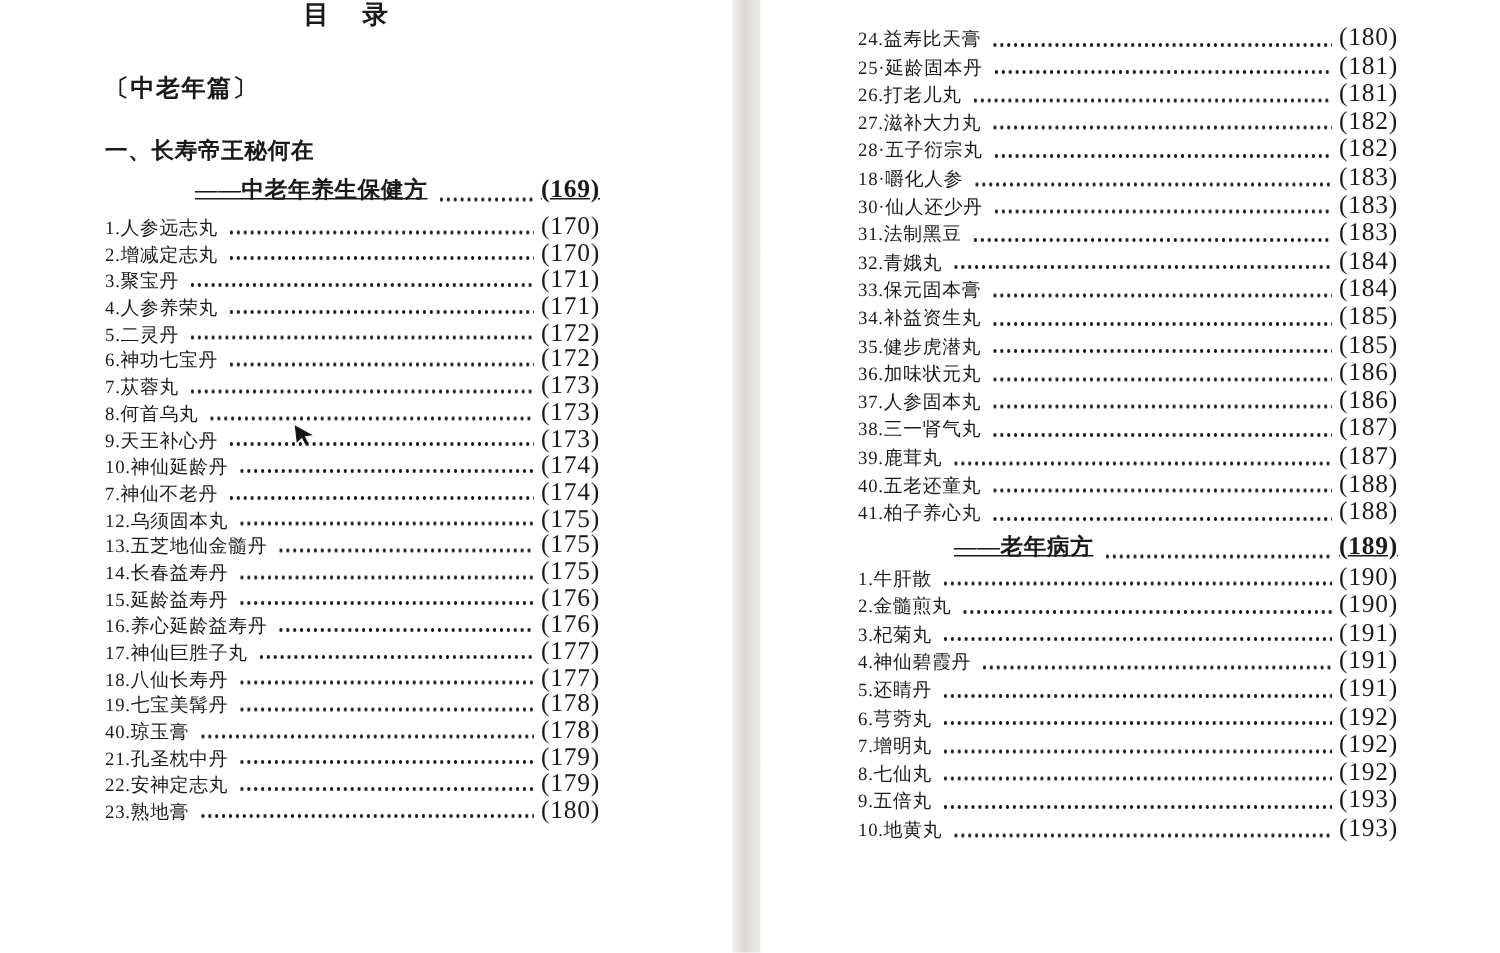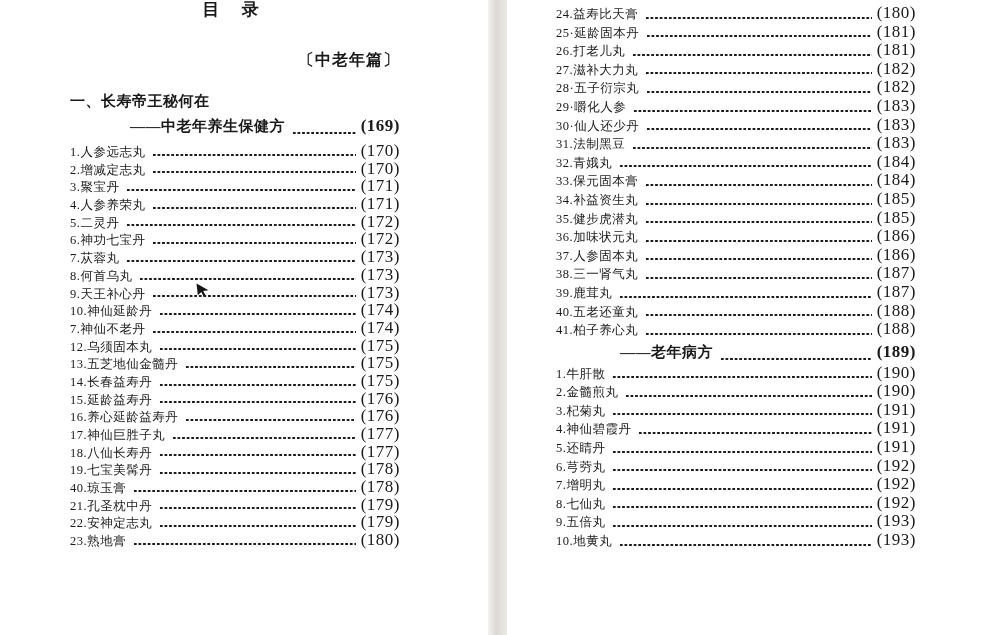--- a/index.html
+++ b/index.html
@@ -14,7 +14,7 @@
   }
   .page { position:absolute; top:0; }
   .page-left  { left:70px;  width:330px; }
-  .page-right { left:556px; width:360px; padding-top:4px; }
+  .page-right { left:572px; width:360px; padding-top:16px; }
 
   .title {
     text-align:center; font-weight:bold; font-size:17px;

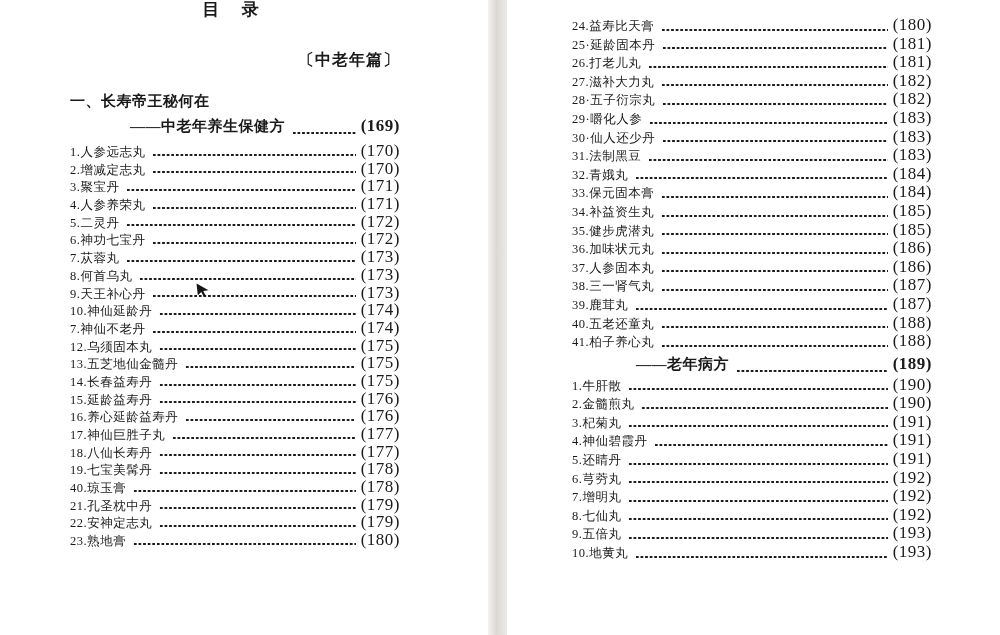--- a/index.html
+++ b/index.html
@@ -21,7 +21,7 @@
     letter-spacing:9px; height:20px; line-height:20px;
   }
   .part-heading {
-    text-align:right; font-weight:bold; font-size:16px;
+    text-align:left; font-weight:bold; font-size:16px;
     margin-top:30px; height:20px; line-height:20px; letter-spacing:1px;
   }
 

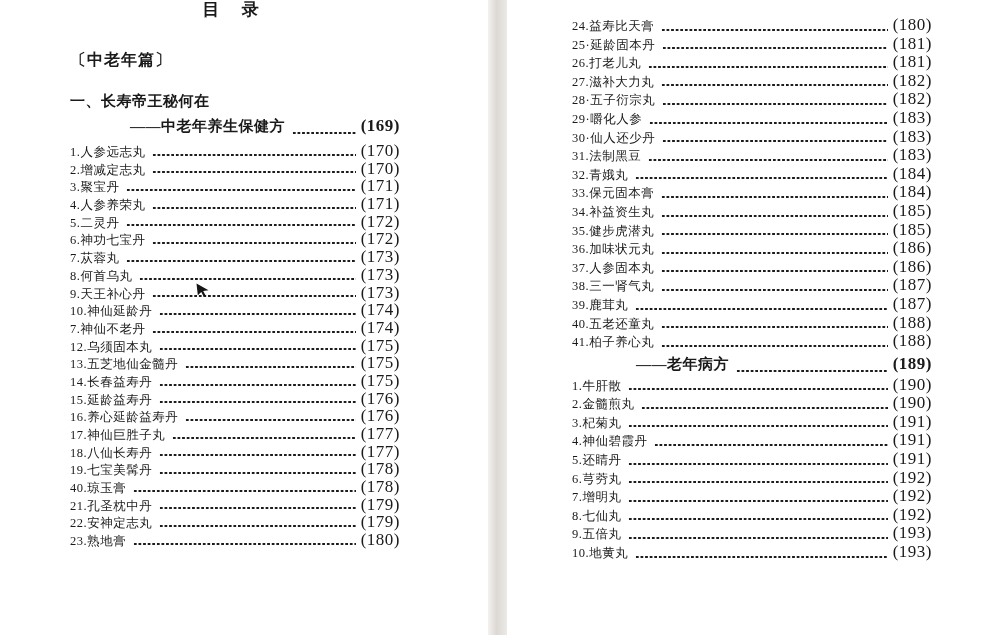--- a/index.html
+++ b/index.html
@@ -41,6 +41,7 @@
   .row.section_sub {
     font-weight:bold; font-size:15px; height:25px; line-height:25px;
     letter-spacing:0.5px;
+    text-decoration:underline;
   }
   .page-left  .row.section_sub { padding-left:60px; margin-bottom:4px; }
   .page-right .row.section_sub { padding-left:64px; }

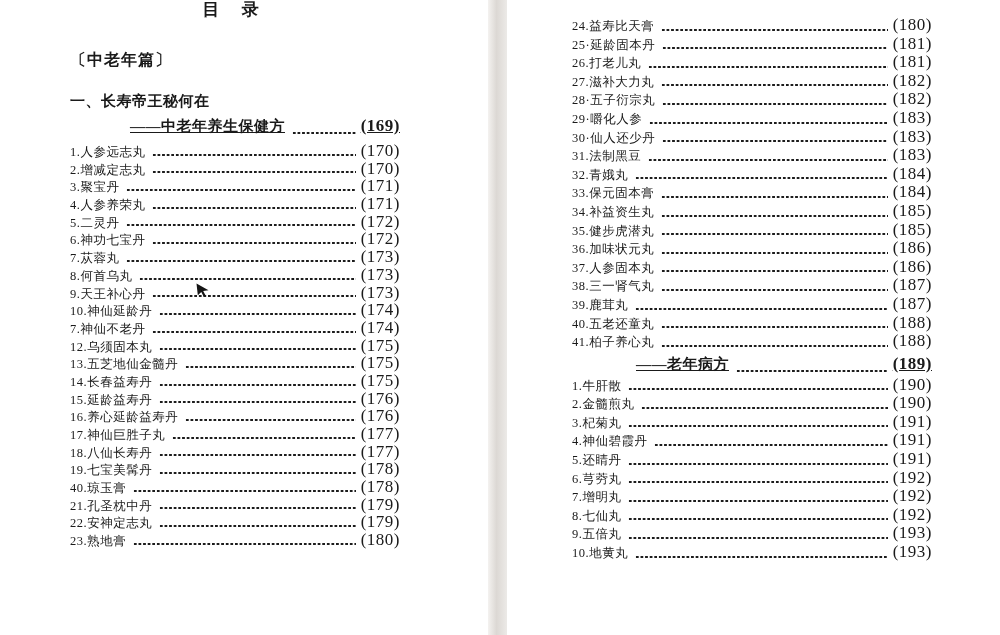--- a/index.html
+++ b/index.html
@@ -225,7 +225,7 @@
         <span class="pg">(182)</span>
       </div>
       <div class="row item">
-        <span class="lbl">29·嚼化人参</span>
+        <span class="lbl">18·嚼化人参</span>
         <span class="dots"></span>
         <span class="pg">(183)</span>
       </div>

